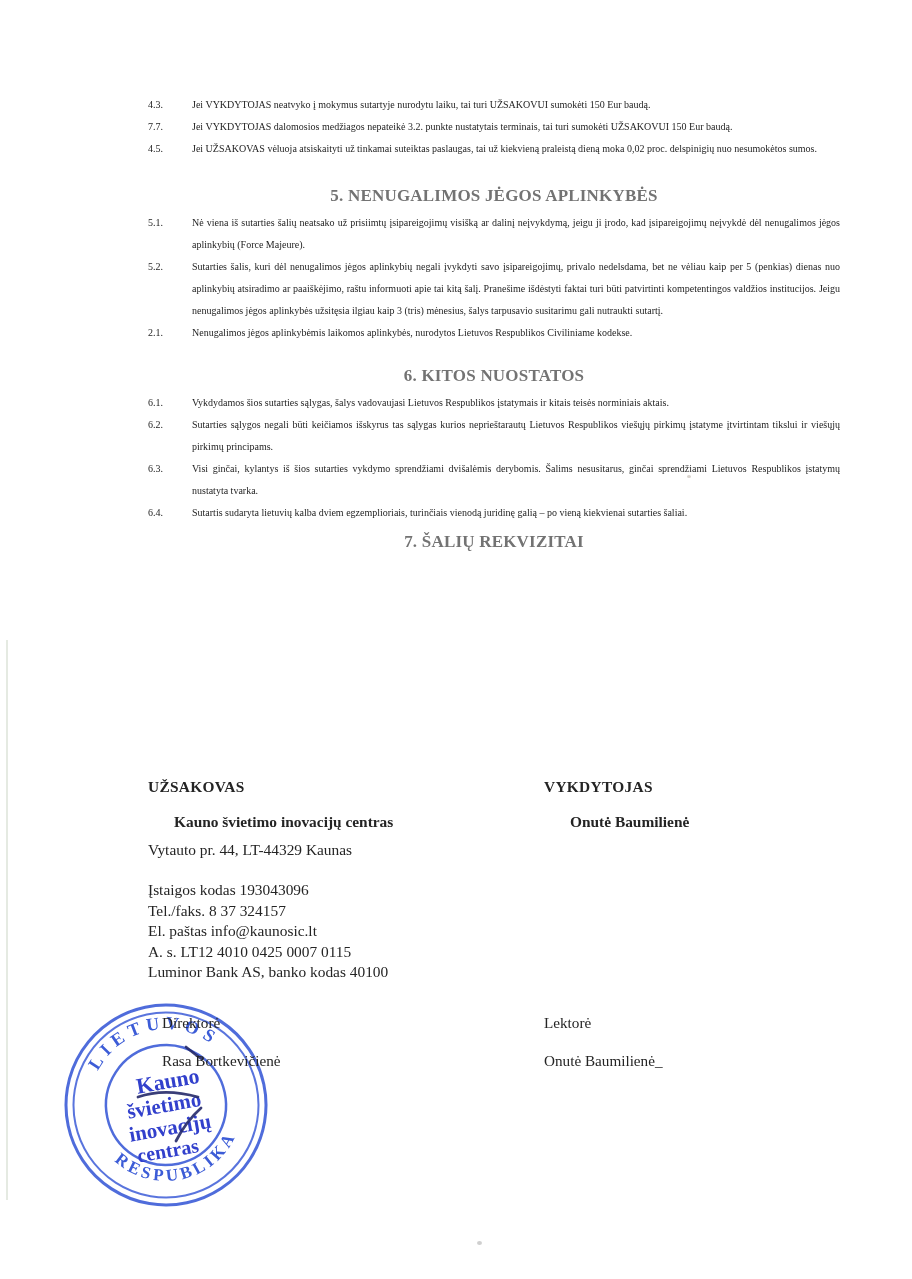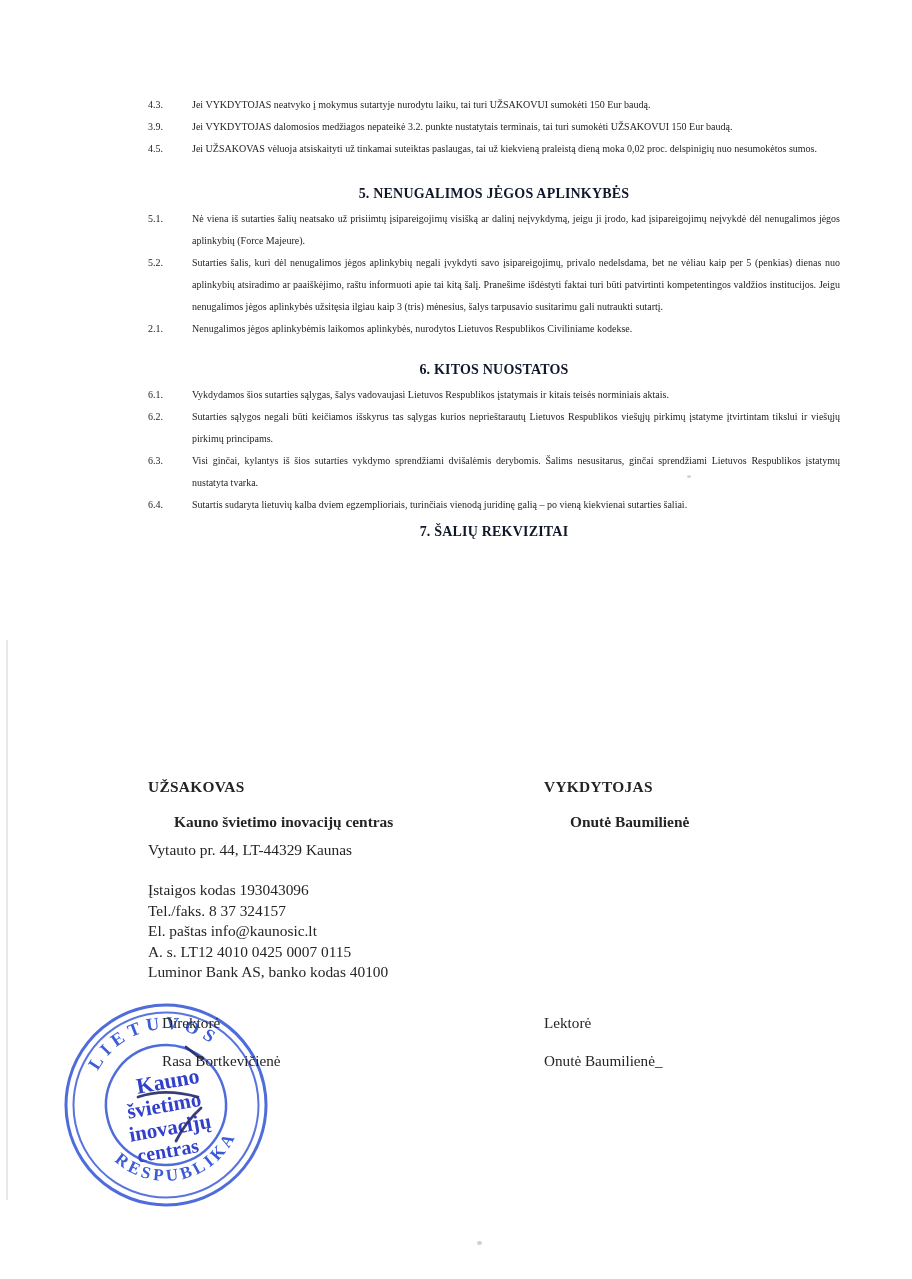--- a/index.html
+++ b/index.html
@@ -75,7 +75,7 @@
     <span>Jei VYKDYTOJAS neatvyko į mokymus sutartyje nurodytu laiku, tai turi UŽSAKOVUI sumokėti 150 Eur baudą.</span>
   </p>
   <p class="clause">
-    <span class="num">3.9.</span>
+    <span class="num">7.7.</span>
     <span>Jei VYKDYTOJAS dalomosios medžiagos nepateikė 3.2. punkte nustatytais terminais, tai turi sumokėti UŽSAKOVUI 150 Eur baudą.</span>
   </p>
   <p class="clause">

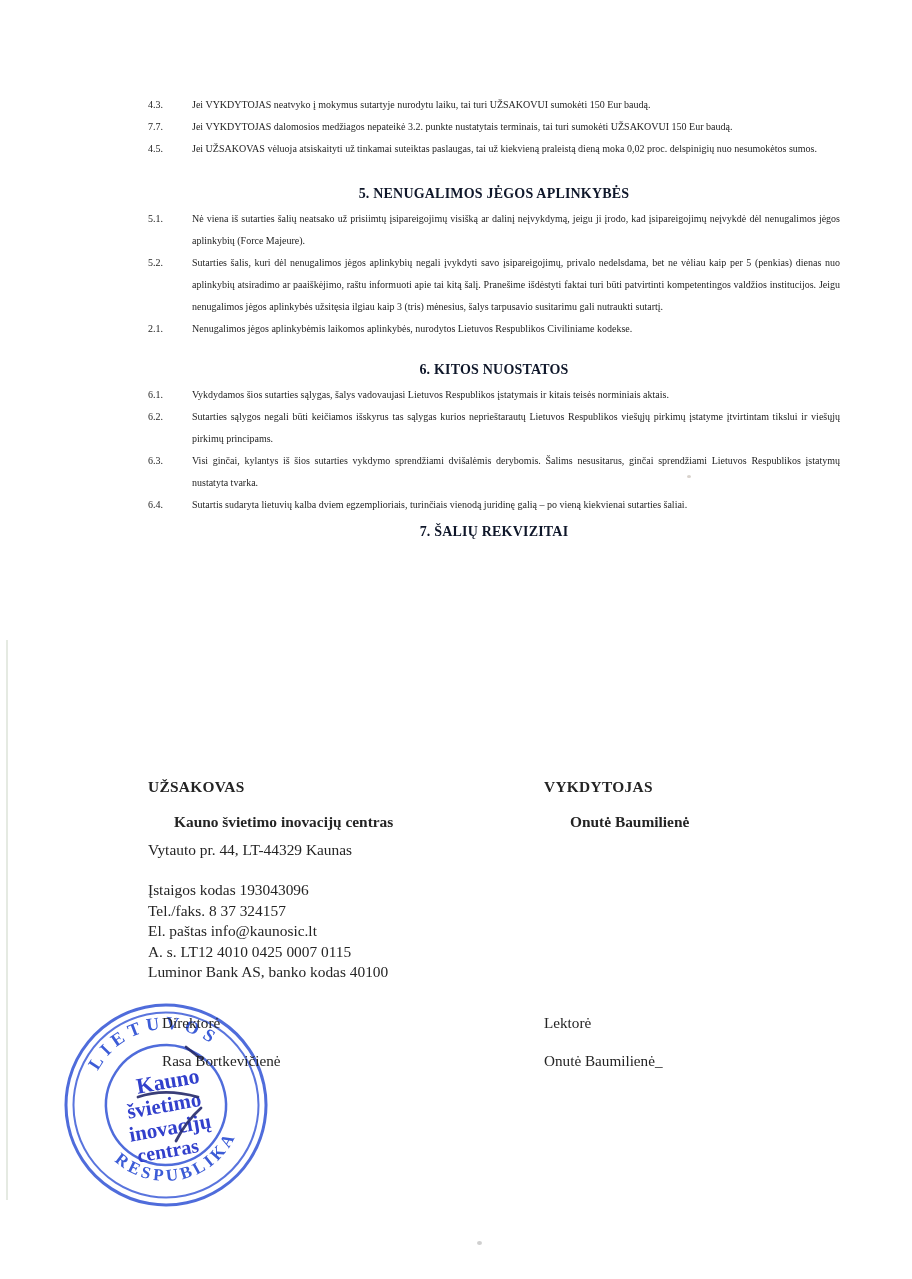--- a/index.html
+++ b/index.html
@@ -11,8 +11,8 @@
   p.clause{position:relative;margin:0;padding-left:44px;text-align:justify;
     font-size:10px;line-height:22px;}
   p.clause .num{position:absolute;left:0;top:0;width:44px;text-align:left;}
-  h2.sec-heading{font-size:14px;font-weight:bold;text-align:center;
-    margin:26px 0 6px 0;letter-spacing:.2px;color:#0f172a;}
+  h2.sec-heading{font-size:17px;font-weight:bold;text-align:center;
+    margin:26px 0 6px 0;letter-spacing:.2px;color:#737373;}
   h2.tight{margin-top:22px;}
 
   .parties{position:absolute;left:148px;top:776px;width:700px;display:flex;z-index:2;

